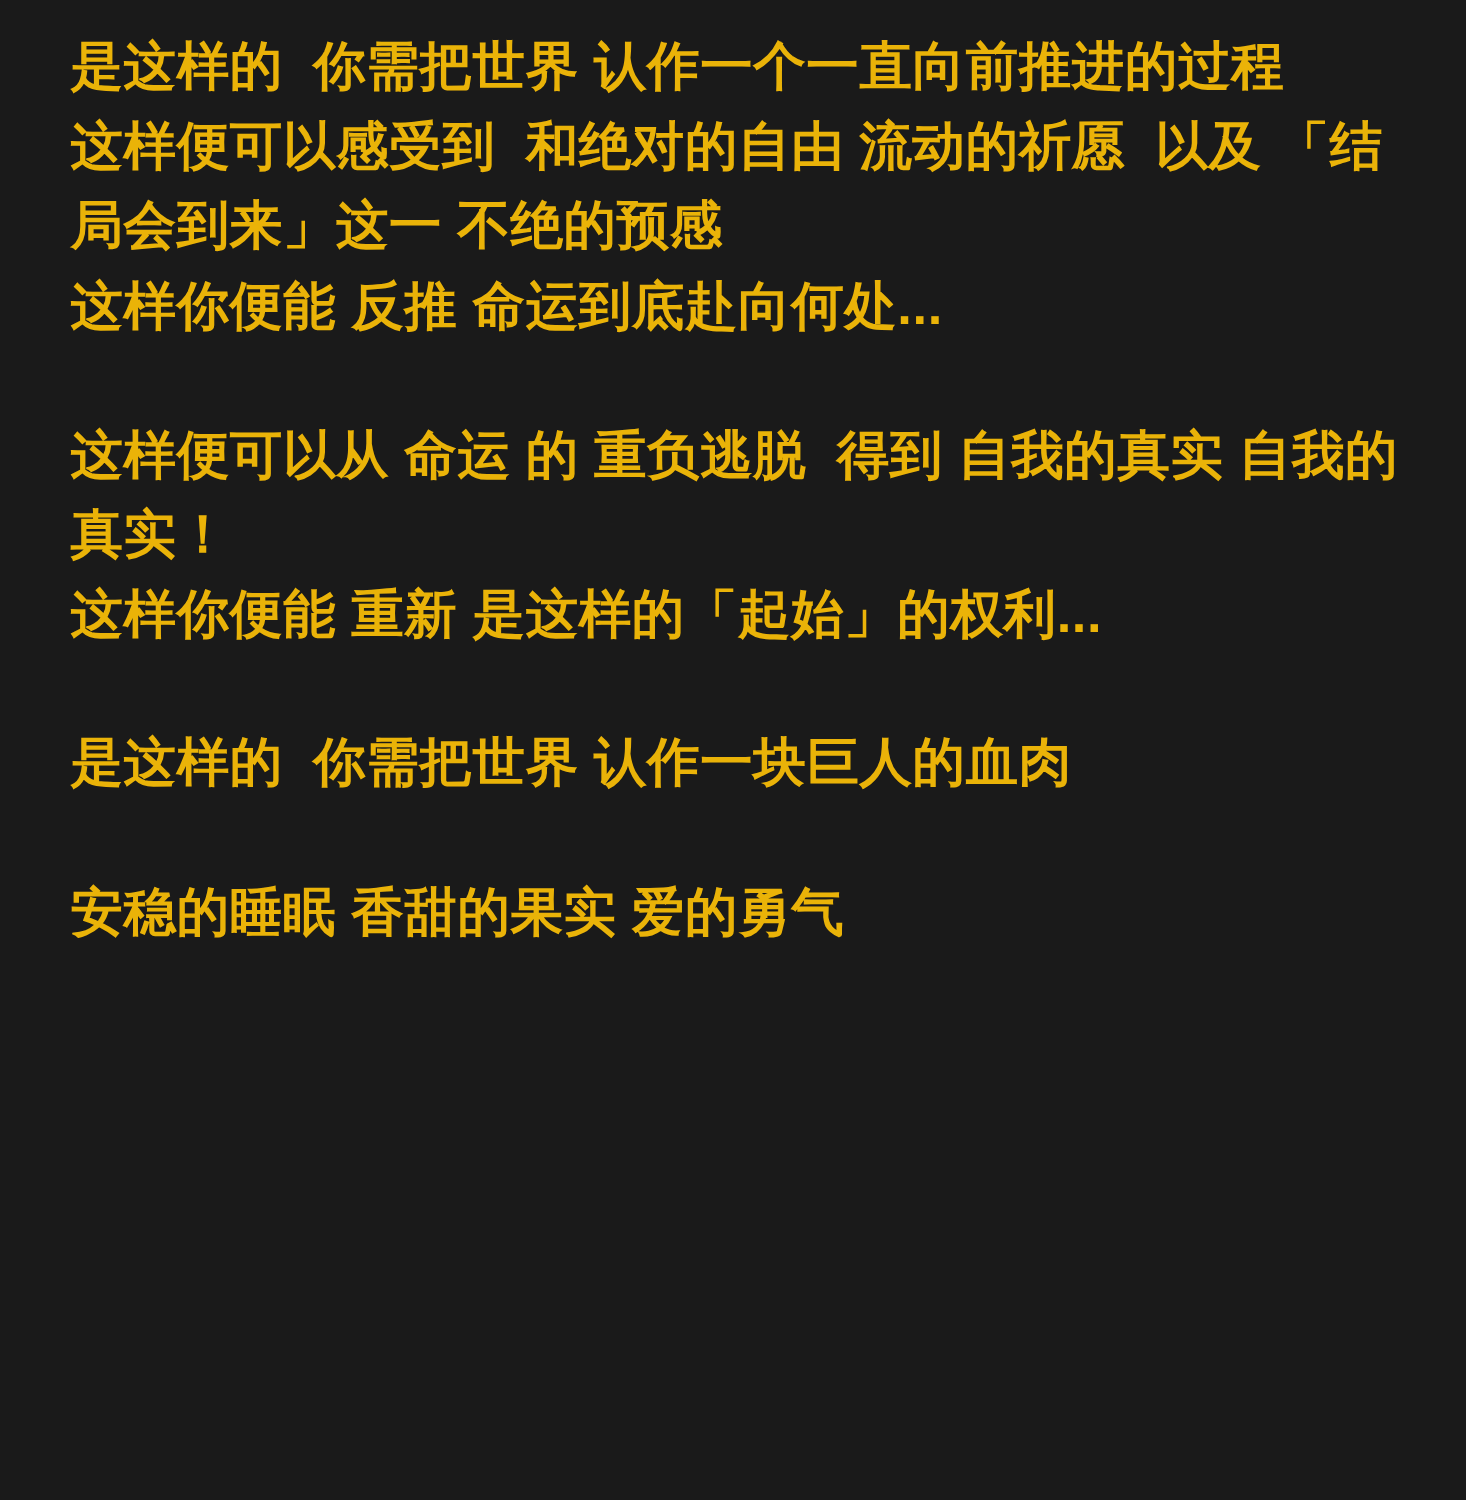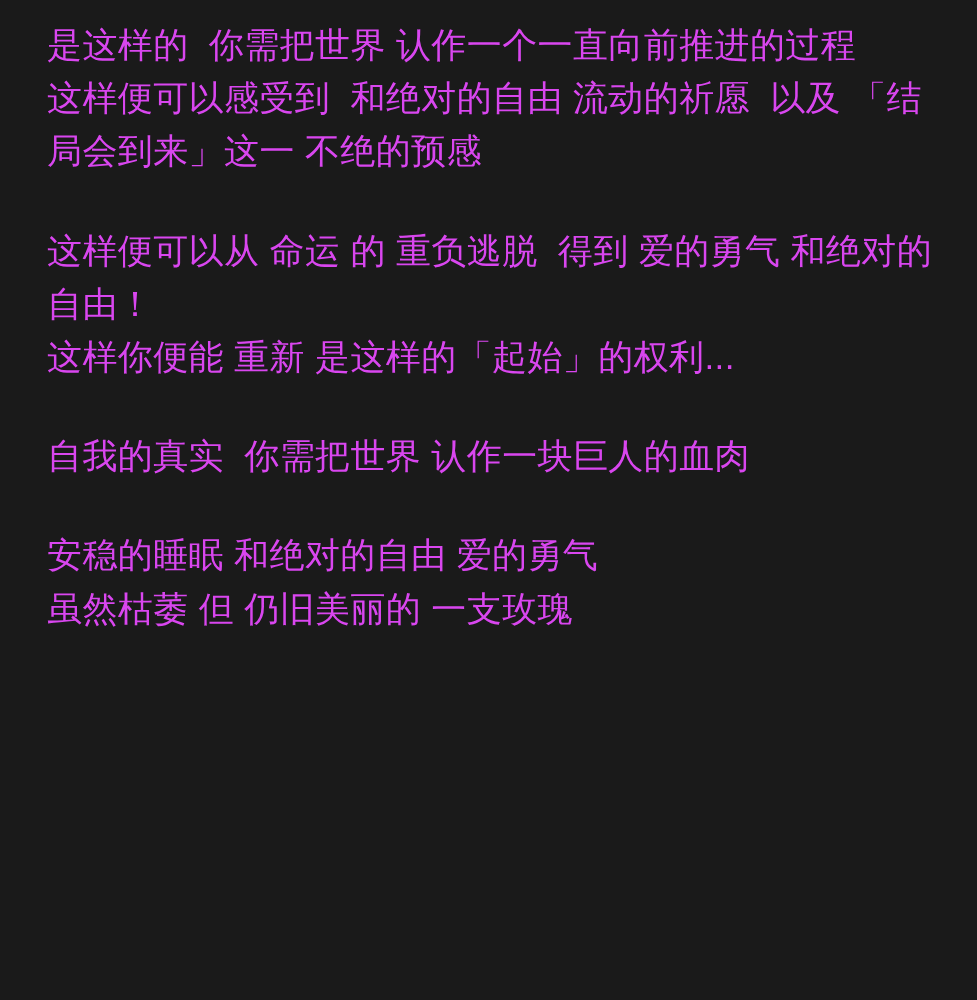--- a/index.html
+++ b/index.html
@@ -27,13 +27,13 @@
     margin-bottom: 0;
   }
   .line {
-    color: #d946ef;
+    color: #eab308;
     font-size: 35px;
     line-height: 1.52;
     letter-spacing: 0.4px;
     white-space: pre-wrap;
     word-break: break-word;
-    font-weight: 400;
+    font-weight: 700;
     margin: 0;
     padding: 0;
   }

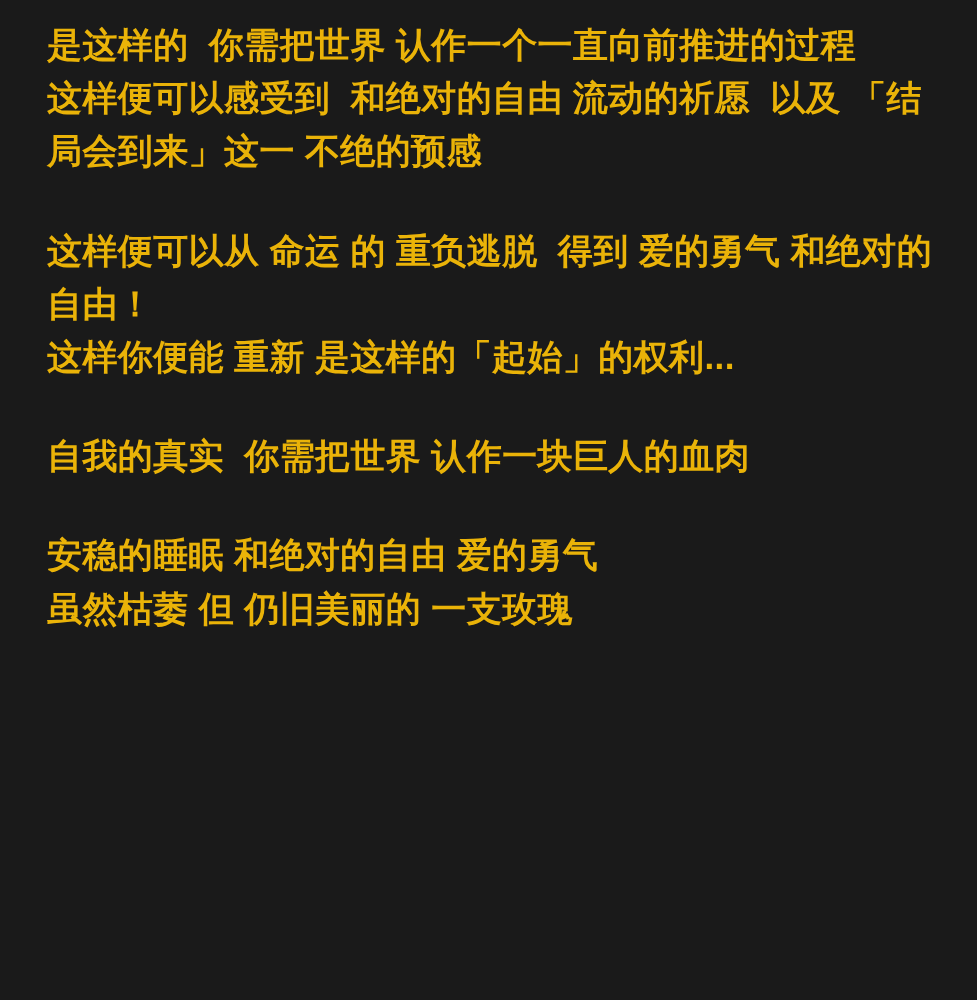--- a/index.html
+++ b/index.html
@@ -46,6 +46,7 @@
   <div class="stanza">
     <p class="line">是这样的  你需把世界 认作一个一直向前推进的过程</p>
     <p class="line">这样便可以感受到  和绝对的自由 流动的祈愿  以及 「结局会到来」这一 不绝的预感</p>
+    <p class="line">这样你便能 反推 命运到底赴向何处...</p>
   </div>
 
   <div class="stanza">

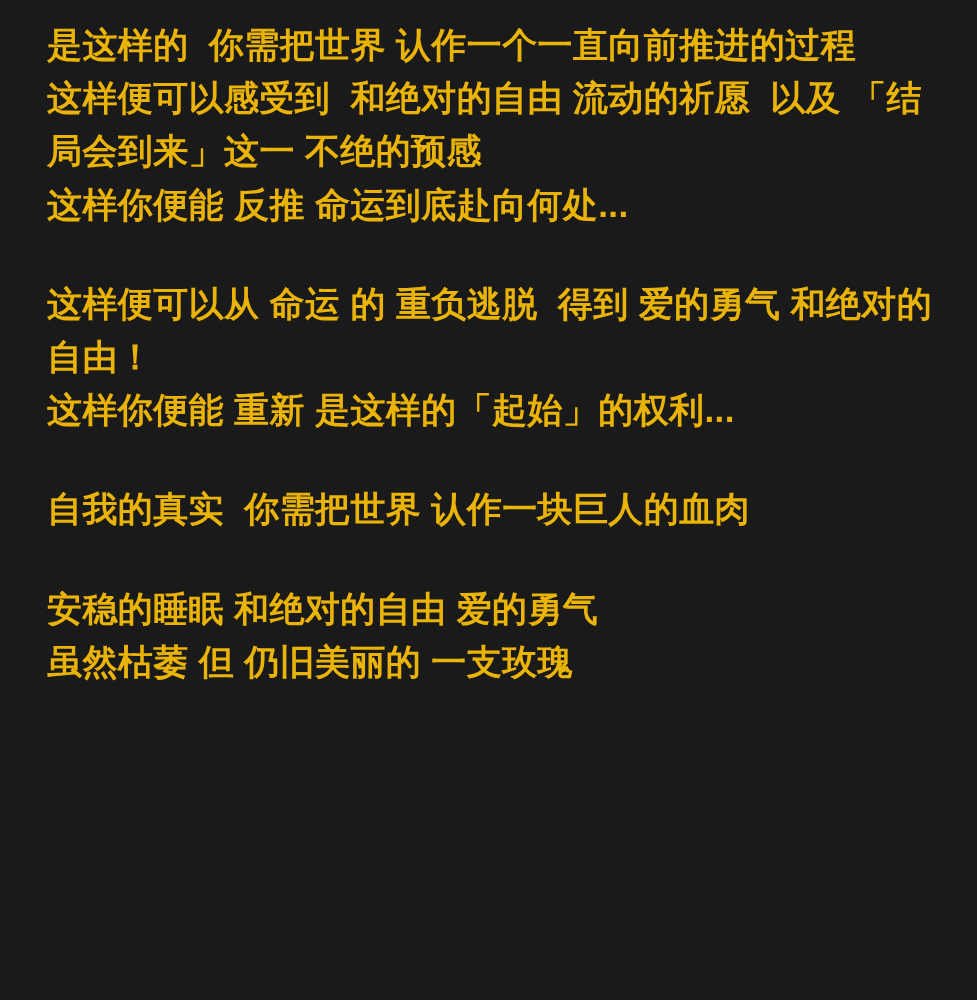--- a/index.html
+++ b/index.html
@@ -50,7 +50,7 @@
   </div>
 
   <div class="stanza">
-    <p class="line">这样便可以从 命运 的 重负逃脱  得到 爱的勇气 和绝对的自由！</p>
+    <p class="line">这样便可以从 命运 的 重负逃脱  得到 自我的真实 自我的真实！</p>
     <p class="line">这样你便能 重新 是这样的「起始」的权利...</p>
   </div>
 

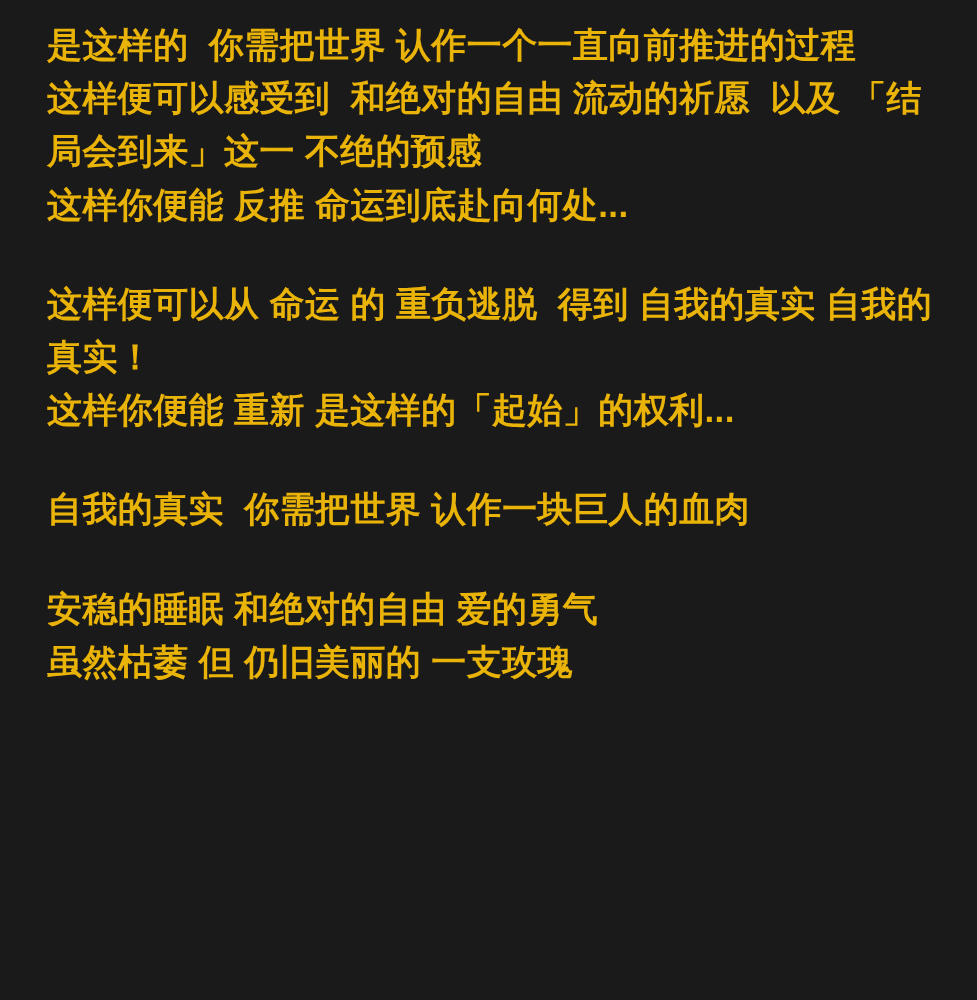--- a/index.html
+++ b/index.html
@@ -55,7 +55,7 @@
   </div>
 
   <div class="stanza">
-    <p class="line">自我的真实  你需把世界 认作一块巨人的血肉</p>
+    <p class="line">是这样的  你需把世界 认作一块巨人的血肉</p>
   </div>
 
   <div class="stanza">

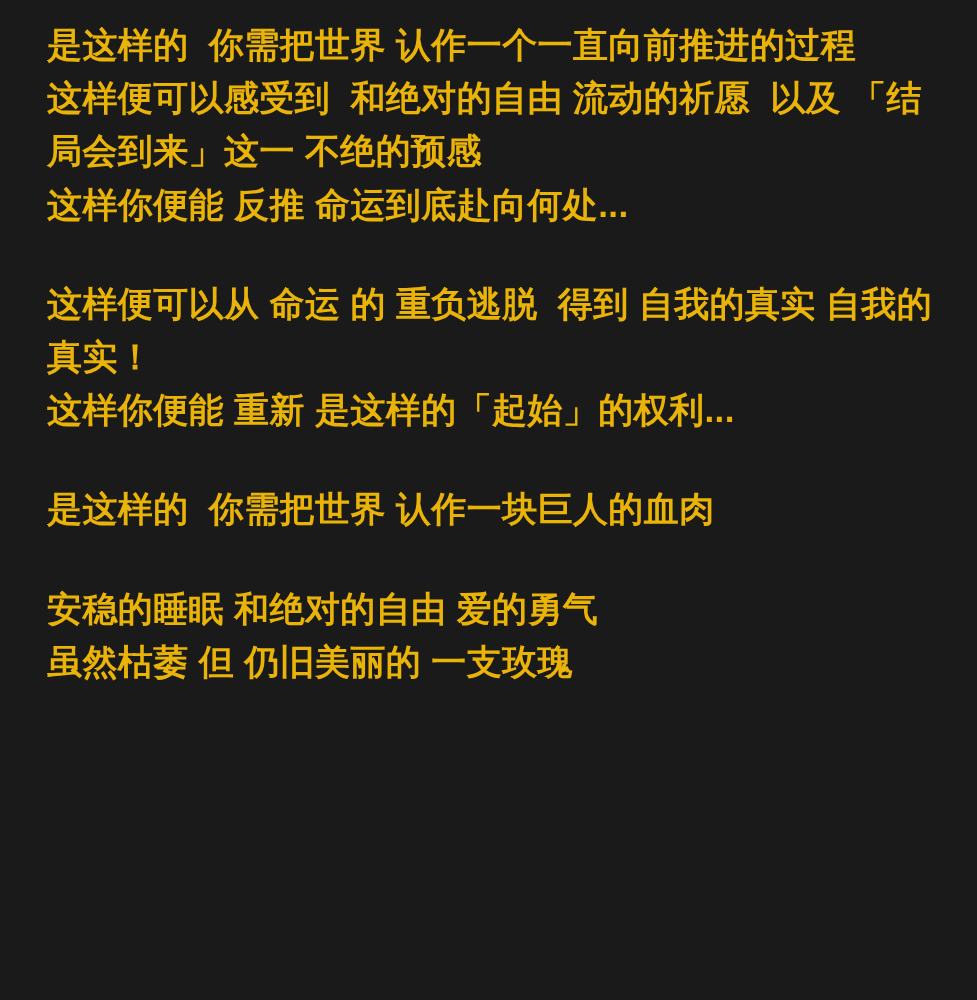--- a/index.html
+++ b/index.html
@@ -59,7 +59,7 @@
   </div>
 
   <div class="stanza">
-    <p class="line">安稳的睡眠 和绝对的自由 爱的勇气</p>
+    <p class="line">安稳的睡眠 香甜的果实 爱的勇气</p>
     <p class="line">虽然枯萎 但 仍旧美丽的 一支玫瑰</p>
   </div>
 

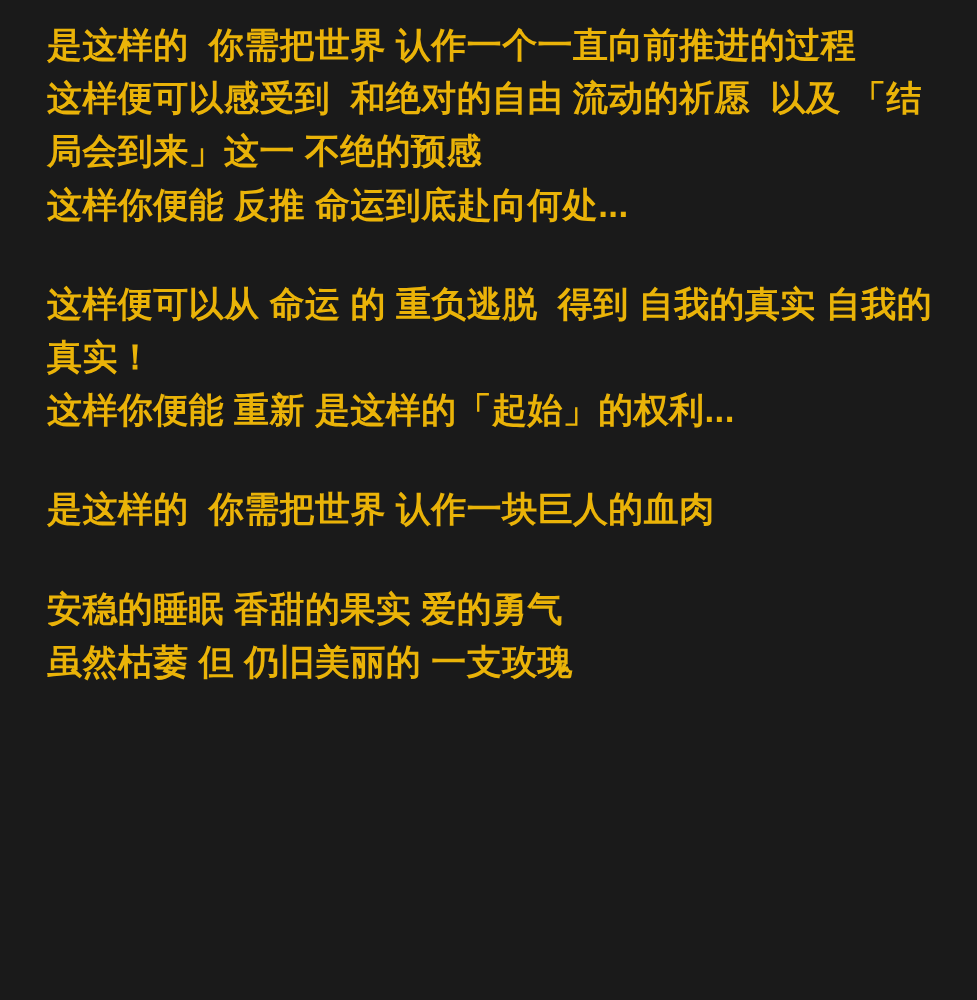--- a/index.html
+++ b/index.html
@@ -60,7 +60,6 @@
 
   <div class="stanza">
     <p class="line">安稳的睡眠 香甜的果实 爱的勇气</p>
-    <p class="line">虽然枯萎 但 仍旧美丽的 一支玫瑰</p>
   </div>
 
 </div>

